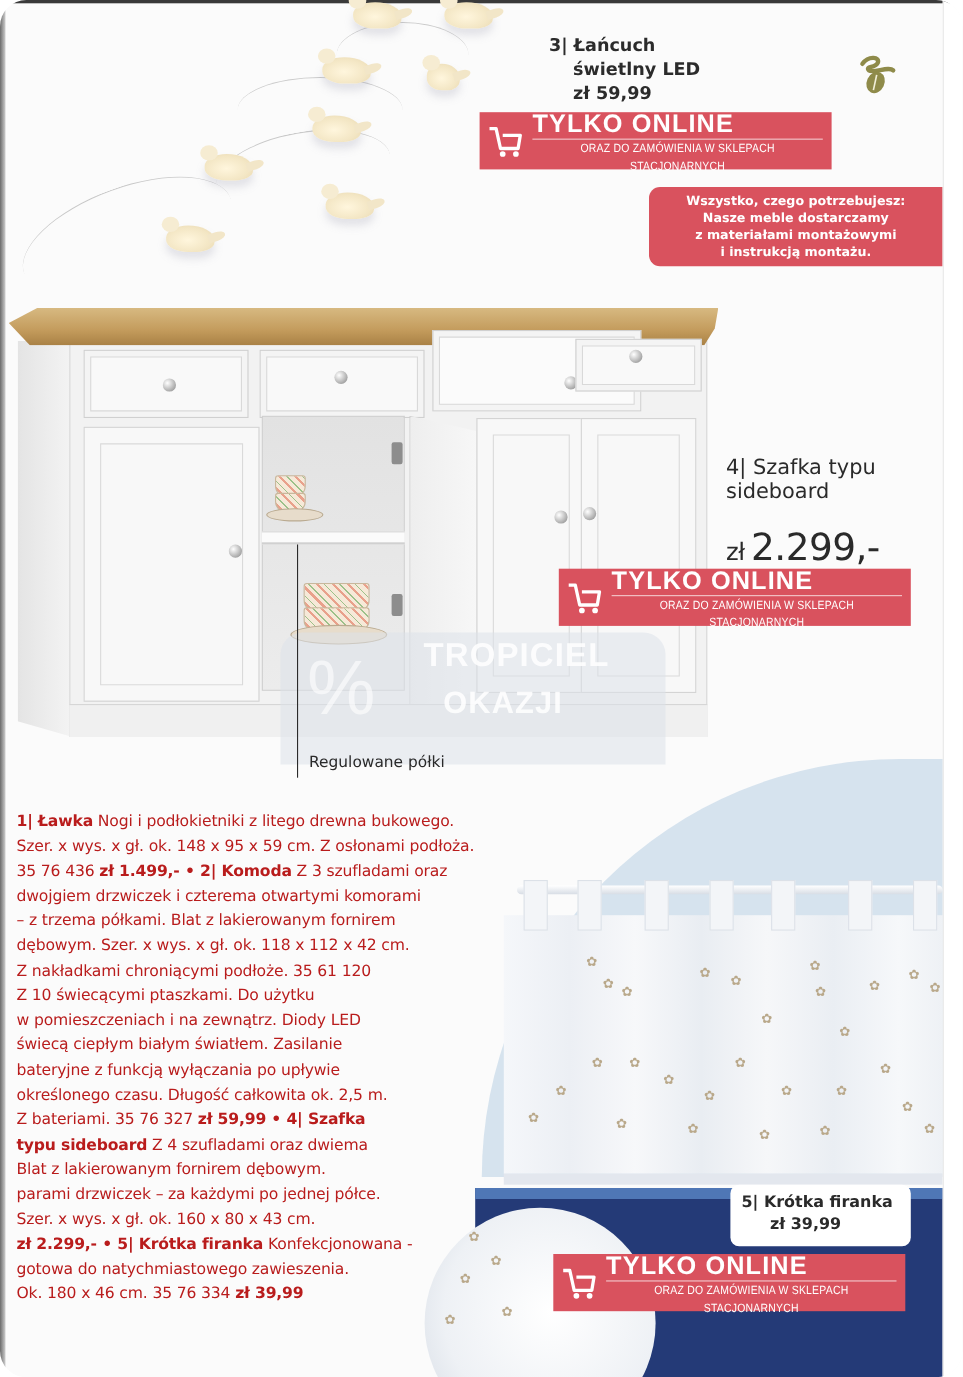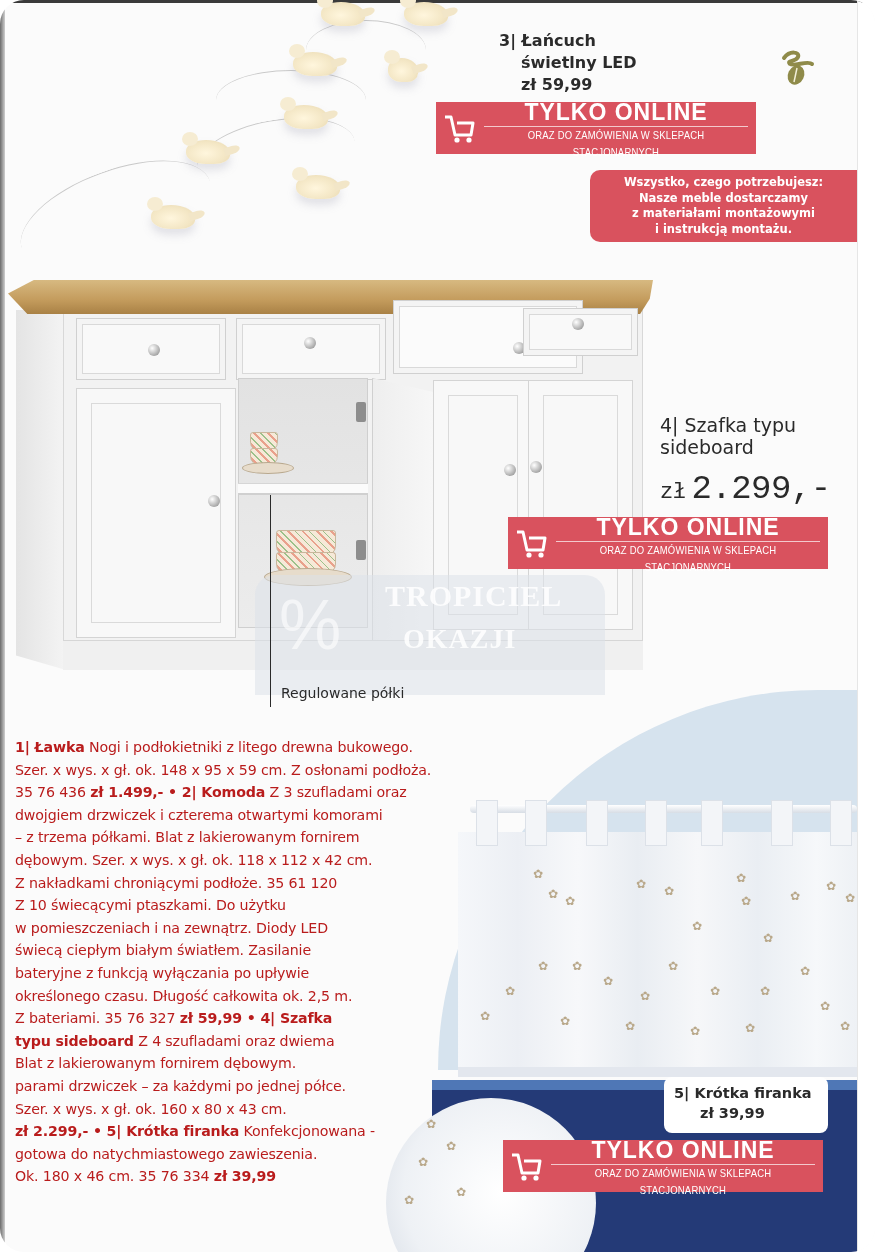--- a/index.html
+++ b/index.html
@@ -27,7 +27,7 @@
   .online-banner { position: absolute; height: 52px; background: #d9525e; color: #fff; display: flex; align-items: stretch; }
   .online-banner .cart { width: 48px; display: flex; align-items: center; justify-content: center; }
   .online-banner .txt { flex: 1; display: flex; flex-direction: column; justify-content: center; padding-right: 8px; }
-  .online-banner .big { font-family: "Liberation Sans", sans-serif; font-weight: bold; font-size: 23px; letter-spacing: 1px; text-align: center; line-height: 26px; border-bottom: 1.5px solid #f3c9cd; padding-bottom: 1px; }
+  .online-banner .big { font-family: "Liberation Sans", sans-serif; font-weight: bold; font-size: 23px; letter-spacing: 1px; text-align: left; line-height: 26px; border-bottom: 1.5px solid #f3c9cd; padding-bottom: 1px; }
   .online-banner .small { font-family: "Liberation Sans", sans-serif; font-size: 9.5px; letter-spacing: 0.2px; text-align: center; line-height: 14px; margin-top: 3px; transform: scaleY(1.15); }
 
   .info-box { position: absolute; left: 590px; top: 170px; width: 267px; height: 72px; background: #d9525e; border-radius: 10px 0 0 10px; color: #fff; font-weight: bold; font-size: 11.5px; line-height: 15.5px; text-align: center; padding-top: 5px; }

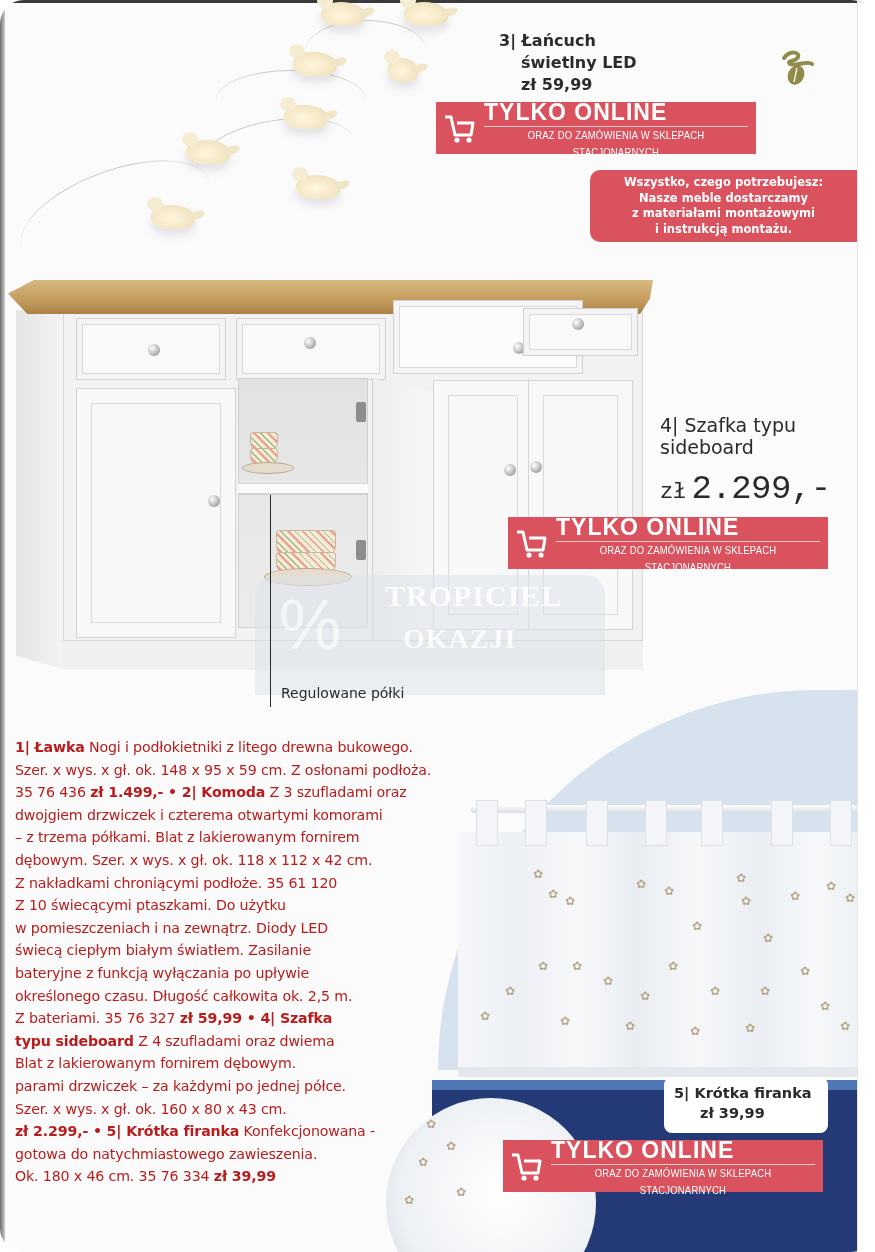--- a/index.html
+++ b/index.html
@@ -60,7 +60,7 @@
   .callout-sb { position: absolute; left: 660px; top: 414px; width: 200px; color: #2a2a2a; }
   .callout-sb .name { font-size: 19px; line-height: 22px; font-family: "DejaVu Sans", sans-serif; }
   .callout-sb .name2 { font-size: 19px; line-height: 22px; display: block; padding-left: 0; }
-  .callout-sb .price { margin-top: 4px; font-size: 34px; line-height: 54px; letter-spacing: -0.5px; font-family: Liberation Mono, monospace; }
+  .callout-sb .price { margin-top: 20px; font-size: 34px; line-height: 40px; letter-spacing: -0.5px; }
   .callout-sb .price .cur { font-size: 22px; margin-right: 6px; }
 
   

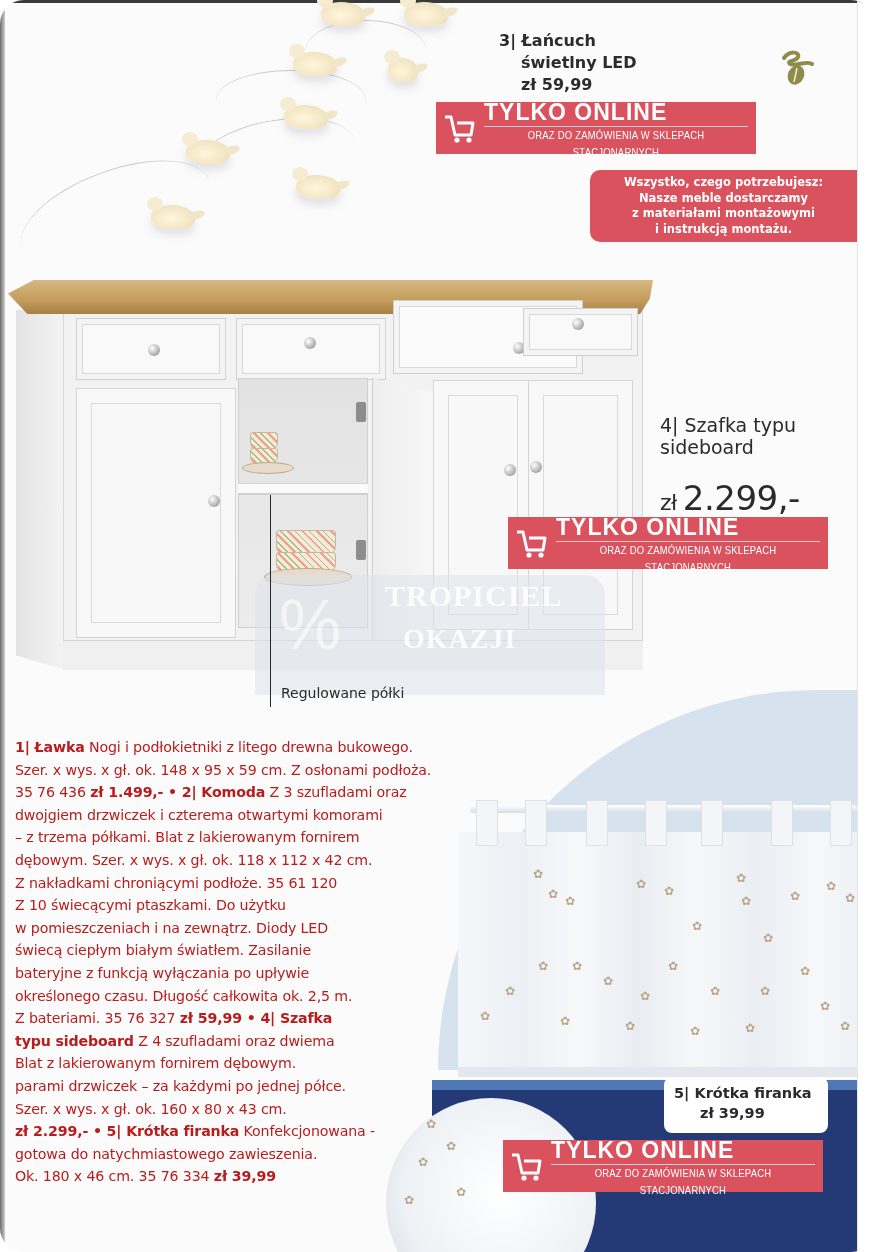--- a/index.html
+++ b/index.html
@@ -49,7 +49,7 @@
   .plinth { position: absolute; left: 55px; top: 360px; width: 580px; height: 30px; background: #f0f0f0; border-top: 1px solid #d6d6d6; }
 
   .watermark { position: absolute; left: 255px; top: 575px; width: 350px; height: 120px; background: rgba(220,226,234,0.55); border-radius: 20px 20px 0 0; }
-  .watermark .w1, .watermark .w2 { position: absolute; font-family: Liberation Serif, serif; font-weight: bold; color: rgba(255,255,255,0.85); letter-spacing: 1px; }
+  .watermark .w1, .watermark .w2 { position: absolute; font-family: Liberation Sans, sans-serif; font-weight: bold; color: rgba(255,255,255,0.85); letter-spacing: 1px; }
   .watermark .w1 { left: 130px; top: 4px; font-size: 30px; }
   .watermark .w2 { left: 148px; top: 48px; font-size: 28px; text-align: center; }
   .watermark .pct { position: absolute; left: 24px; top: 10px; font-size: 70px; color: rgba(255,255,255,0.6); font-family: "Liberation Sans", sans-serif; }

